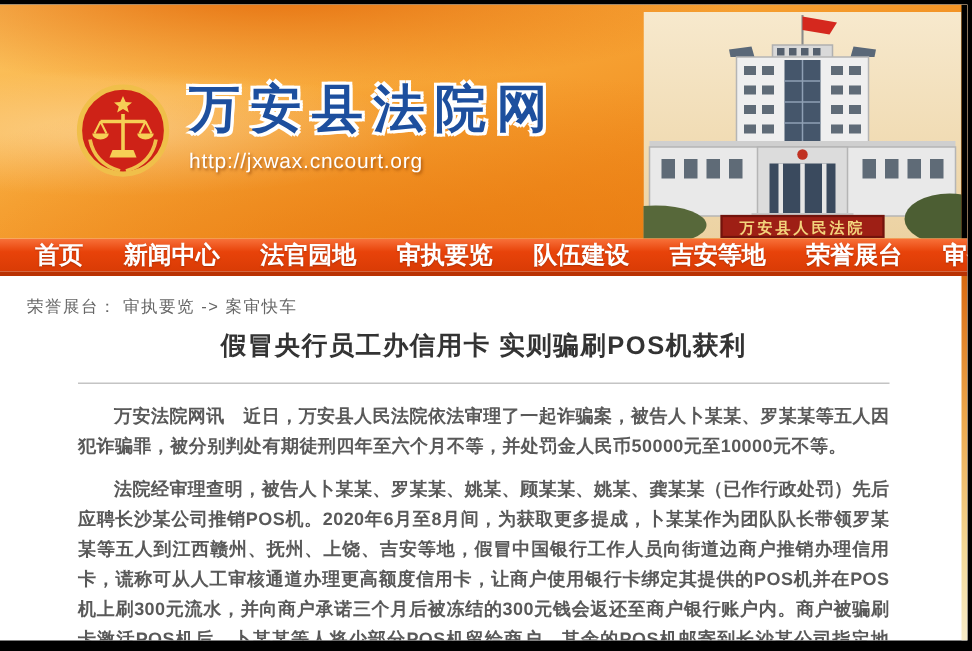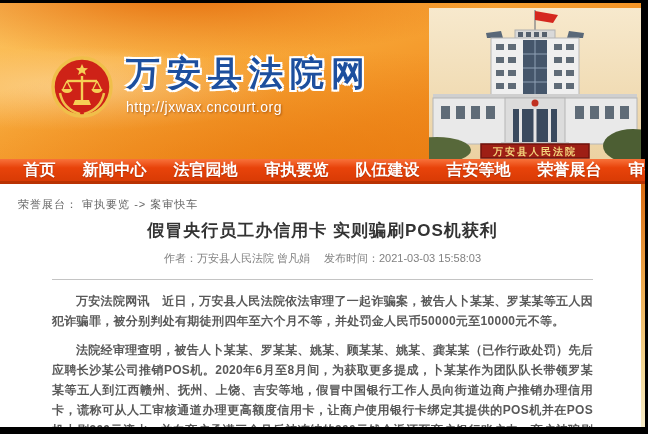--- a/index.html
+++ b/index.html
@@ -171,9 +171,6 @@
 
       <div class="article-title">假冒央行员工办信用卡 实则骗刷POS机获利</div>
 
-      <div class="byline">
-        <span>作者：万安县人民法院 曾凡娟</span><span class="sep"></span><span>发布时间：2021-03-03 15:58:03</span>
-      </div>
 
       <hr class="divider">
 

